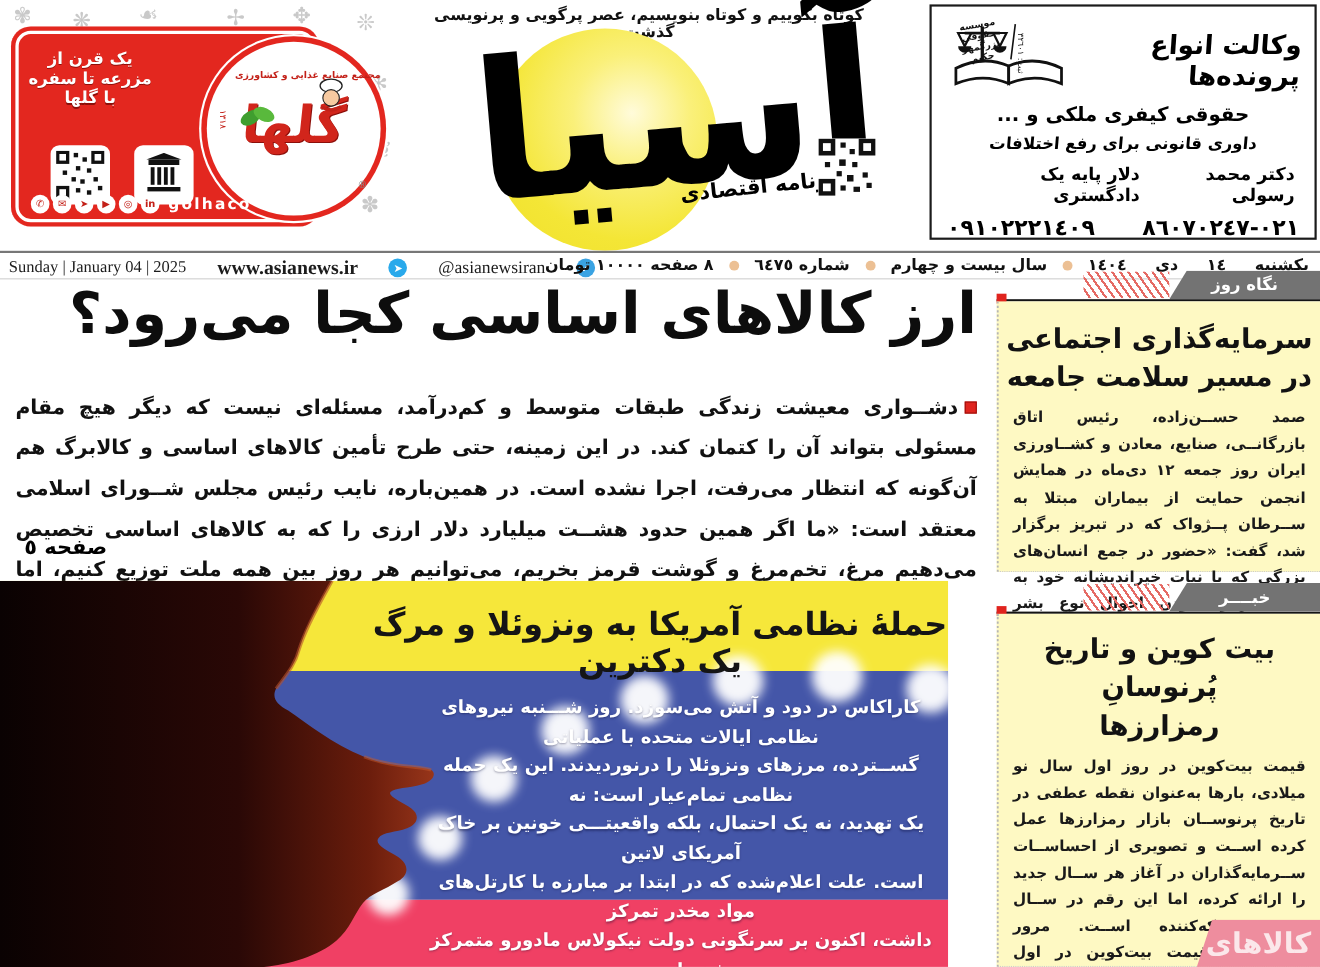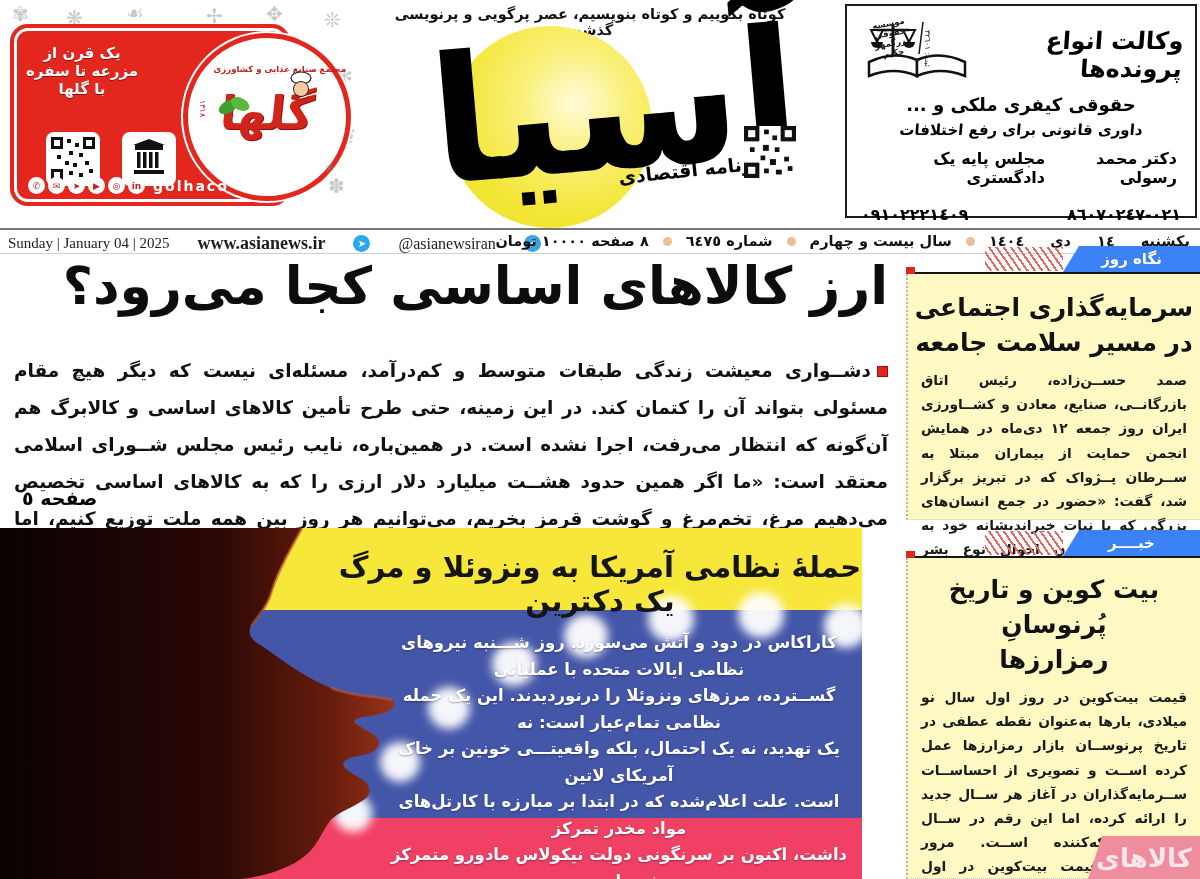--- a/index.html
+++ b/index.html
@@ -257,7 +257,7 @@
     <div class="legal-l3">داوری قانونی برای رفع اختلافات</div>
     <div class="legal-row">
       <span>دکتر محمد رسولی</span>
-      <span>مجلس پایه یک دادگستری</span>
+      <span>دلار پایه یک دادگستری</span>
     </div>
     <div class="legal-phones">
       <span>٠٩١٠٢٢٢١٤٠٩</span>

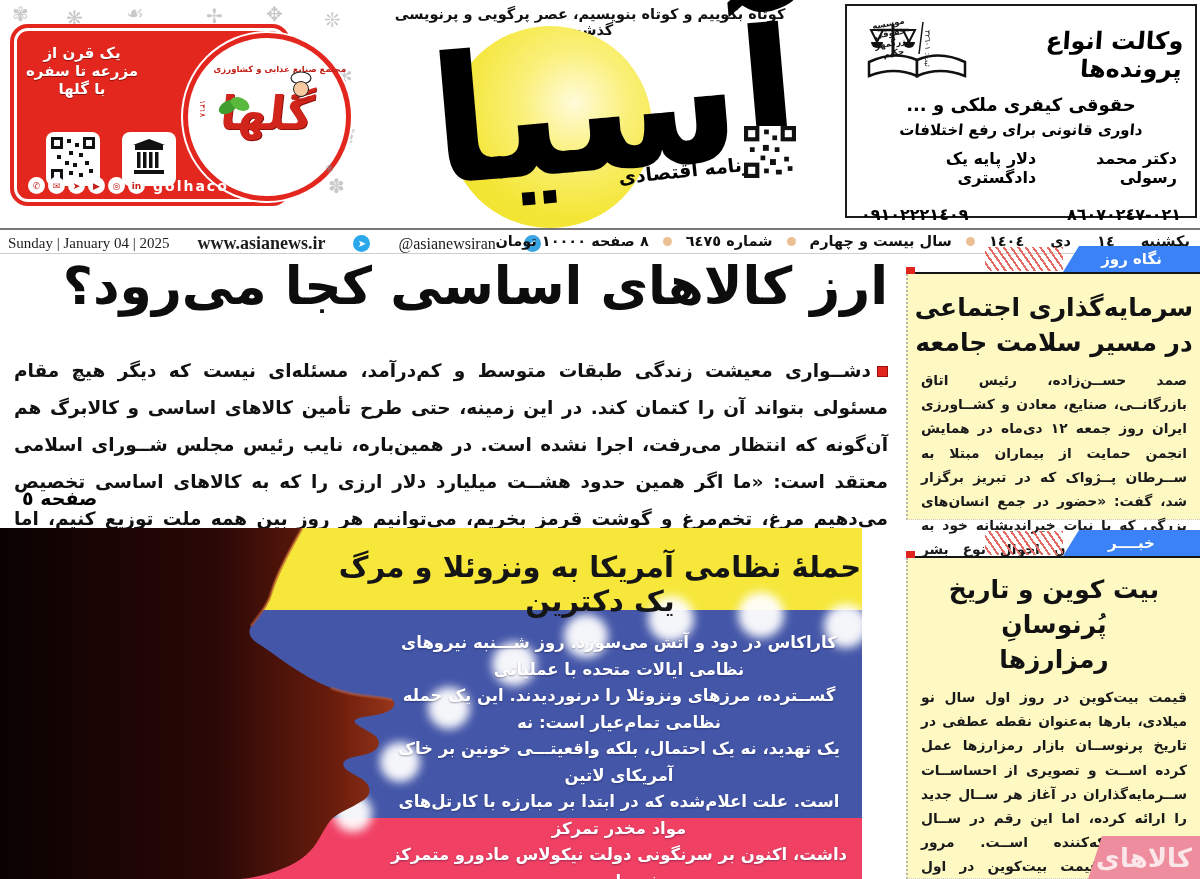--- a/index.html
+++ b/index.html
@@ -68,8 +68,8 @@
   .legal-l3 { text-align:center; font-size:15px; font-weight:bold; transform:skewX(-5deg); margin-top:6px; }
   .legal-row { display:flex; justify-content:space-between; font-size:16px; font-weight:bold;
     margin-top:10px; padding:0 6px; }
-  .legal-phones { display:flex; justify-content:space-between; font-size:16px; font-weight:bold;
-    margin-top:18px; padding:0 2px; direction:ltr; }
+  .legal-phones { display:flex; justify-content:space-between; font-size:20px; font-weight:bold;
+    margin-top:8px; padding:0 2px; direction:ltr; }
 
   
   .datebar { left:0; top:228px; width:1200px; height:26px; border-top:2px solid #777;

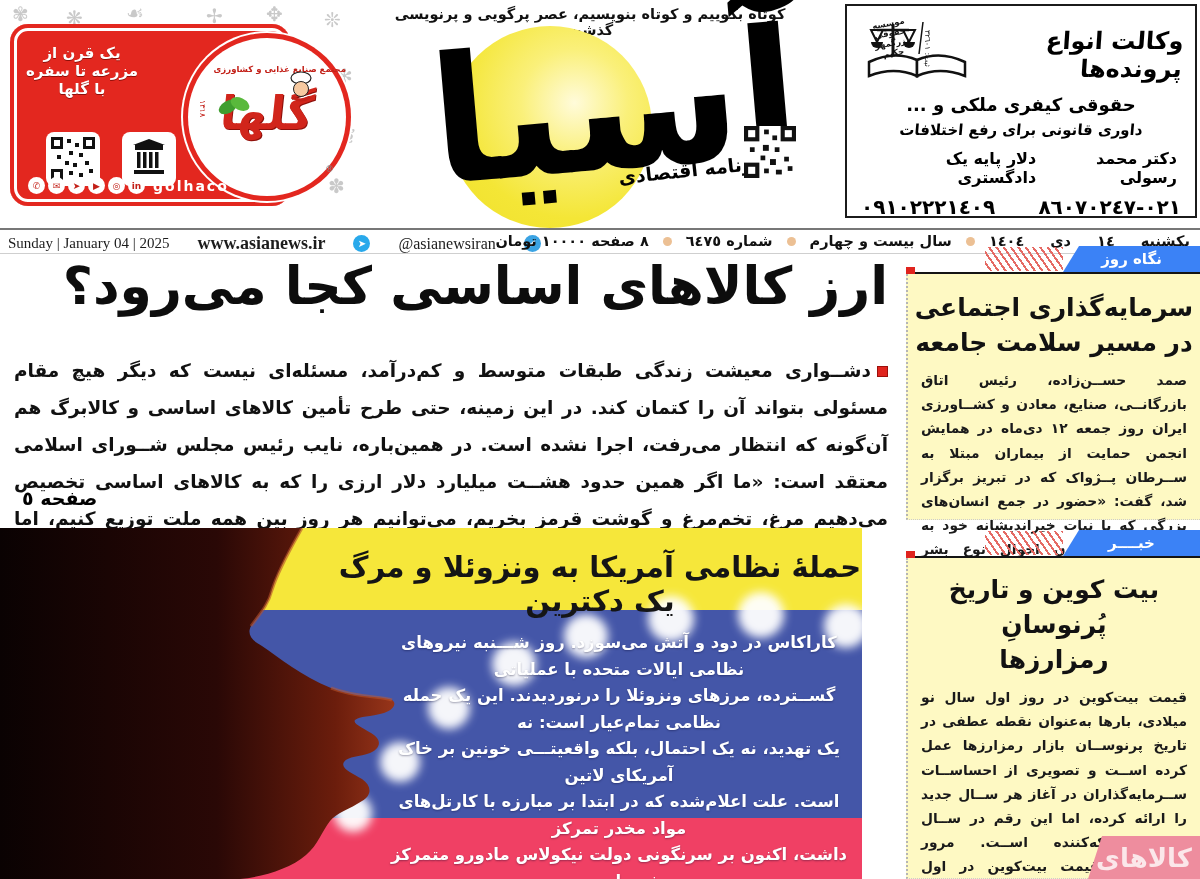--- a/index.html
+++ b/index.html
@@ -111,7 +111,7 @@
   
   .hatch { position:absolute; width:78px; height:24px;
     background:repeating-linear-gradient(55deg, transparent 0 4px, #e56a64 4px 6px); }
-  .tab { position:absolute; width:137px; height:26px; background:#3b82f6; color:#fff;
+  .tab { position:absolute; width:137px; height:26px; background:#737373; color:#fff;
     font-size:15px; font-weight:bold; display:flex; align-items:center; justify-content:center;
     clip-path:polygon(16px 0, 100% 0, 100% 100%, 0 100%); letter-spacing:1px; }
   .sline { position:absolute; width:294px; height:2px; background:#141414; }

